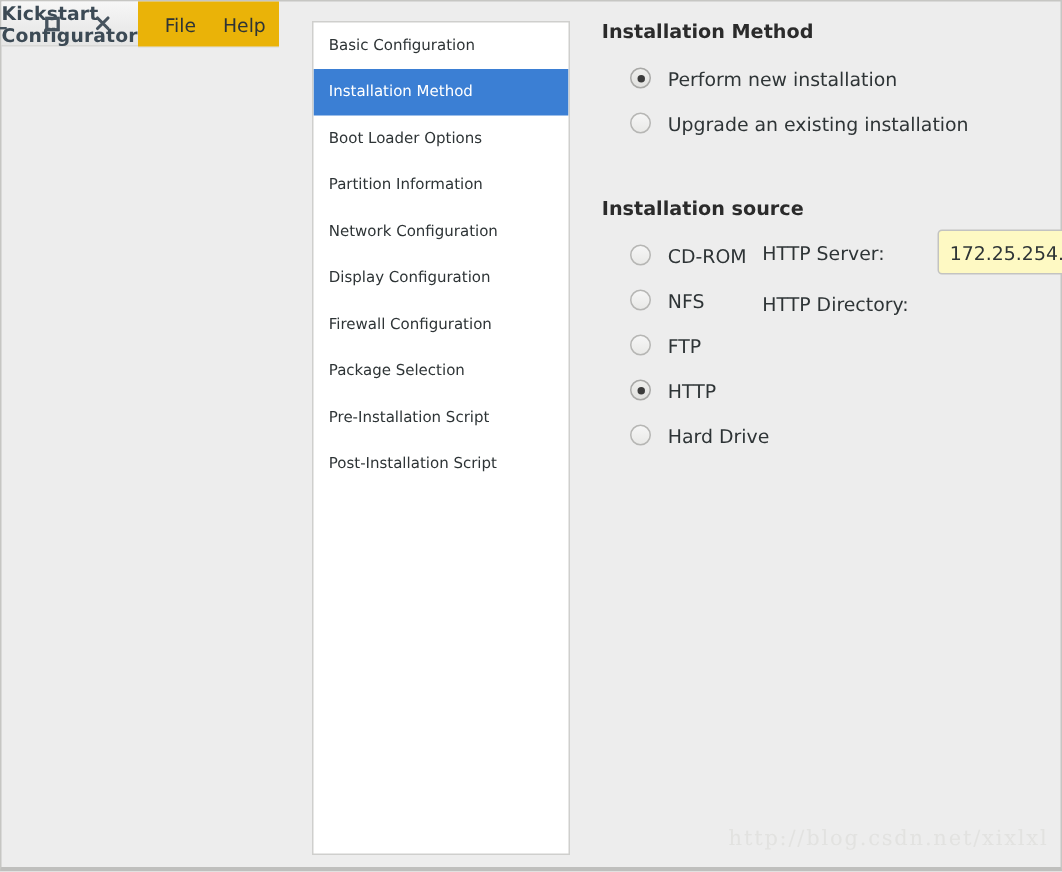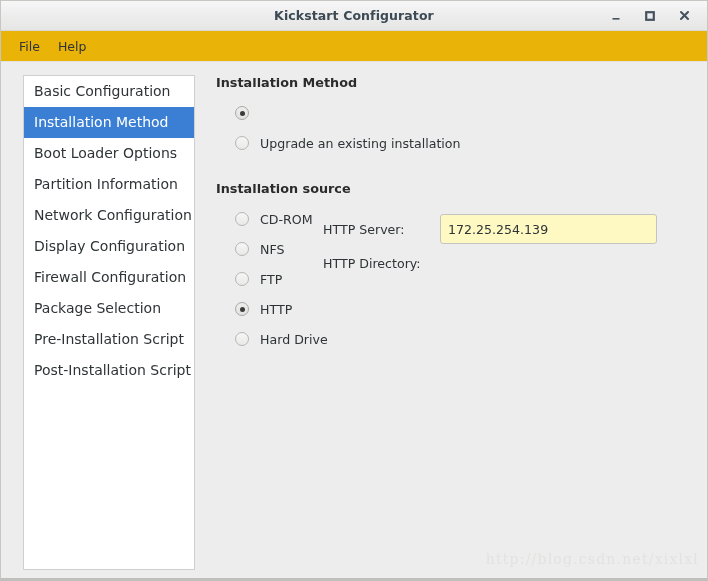--- a/index.html
+++ b/index.html
@@ -24,7 +24,6 @@
     border: 1px solid #c6c6c3;
     border-bottom: 3px solid #bfbfbd;
     display: flex;
-    flex-direction: column;
   }
 
   

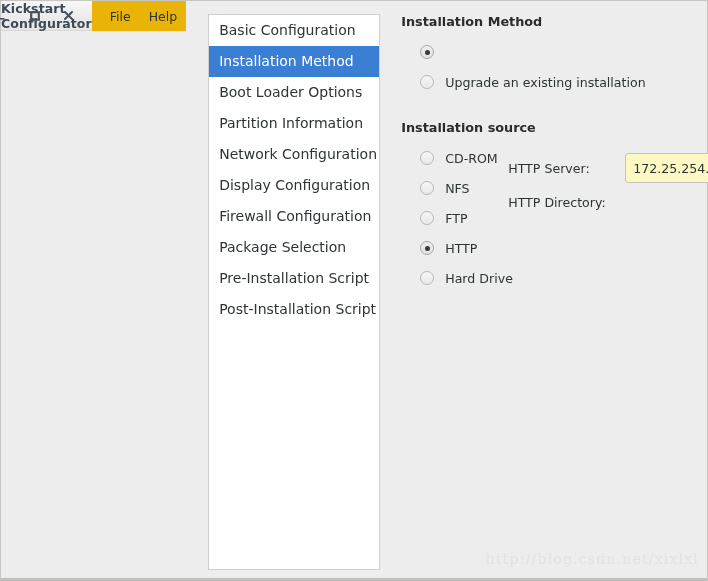--- a/index.html
+++ b/index.html
@@ -106,7 +106,7 @@
     height: 31px;
     line-height: 31px;
     padding-left: 10px;
-    font-size: 14px;
+    font-size: 10px;
     color: #2e3436;
     white-space: nowrap;
     overflow: hidden;

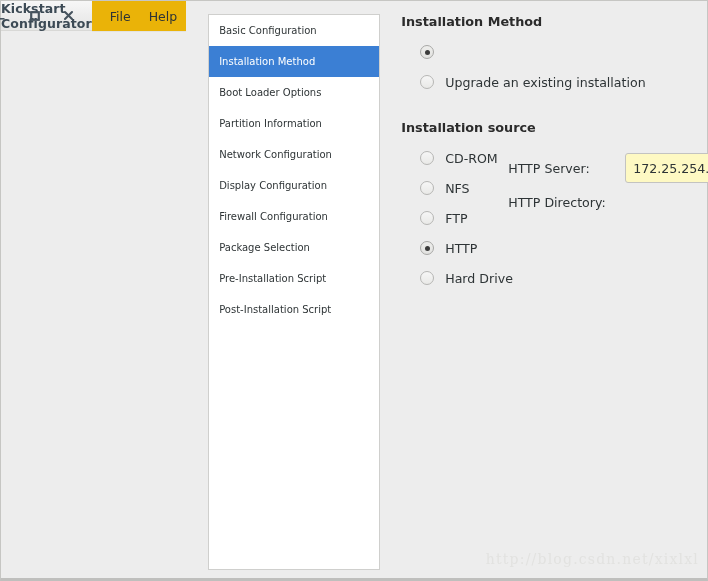--- a/index.html
+++ b/index.html
@@ -278,6 +278,7 @@
 
       <div class="radio-row">
         <span class="radio checked"></span>
+        <span class="radio-label">Perform new installation</span>
       </div>
 
       <div class="radio-row">

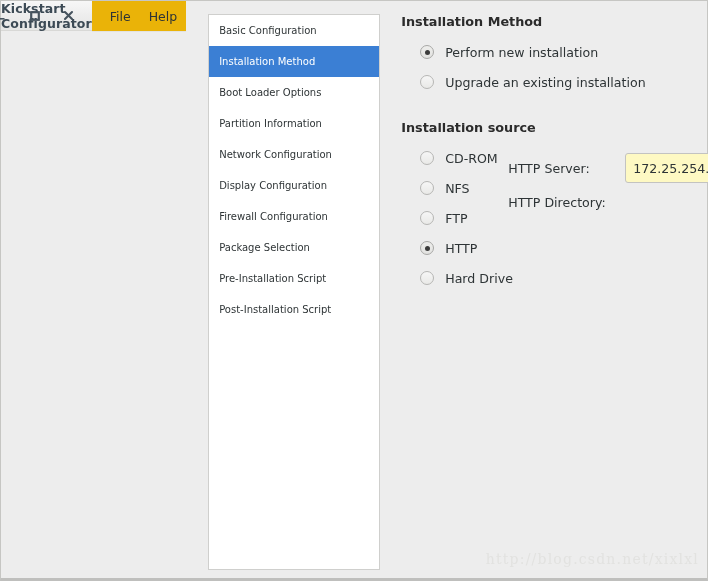--- a/index.html
+++ b/index.html
@@ -129,7 +129,7 @@
     color: #2b2b2b;
     margin: 0 0 8px 0;
   }
-  .section-title.second { margin-top: 23px; }
+  .section-title.second { margin-top: 35px; }
 
   .radio-row {
     display: flex;

